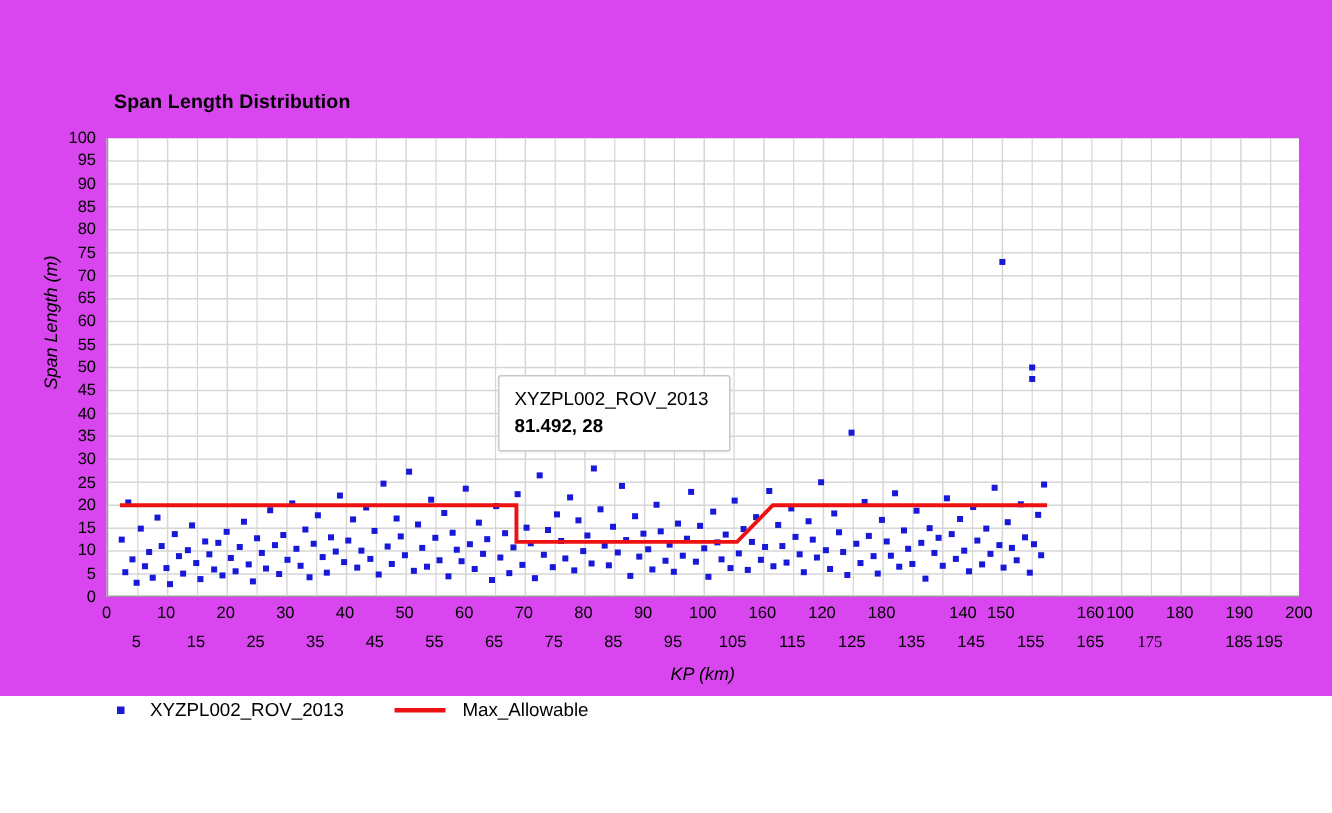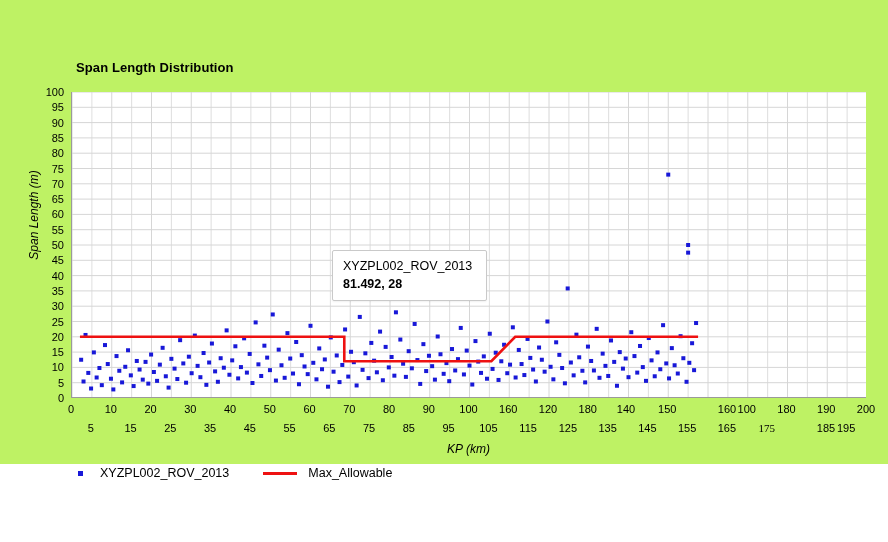--- a/index.html
+++ b/index.html
@@ -18,7 +18,7 @@
     position: relative;
     width: 888px;
     height: 464px;
-    background: #bef264;
+    background: #d946ef;
   }
   
   #chart-title {

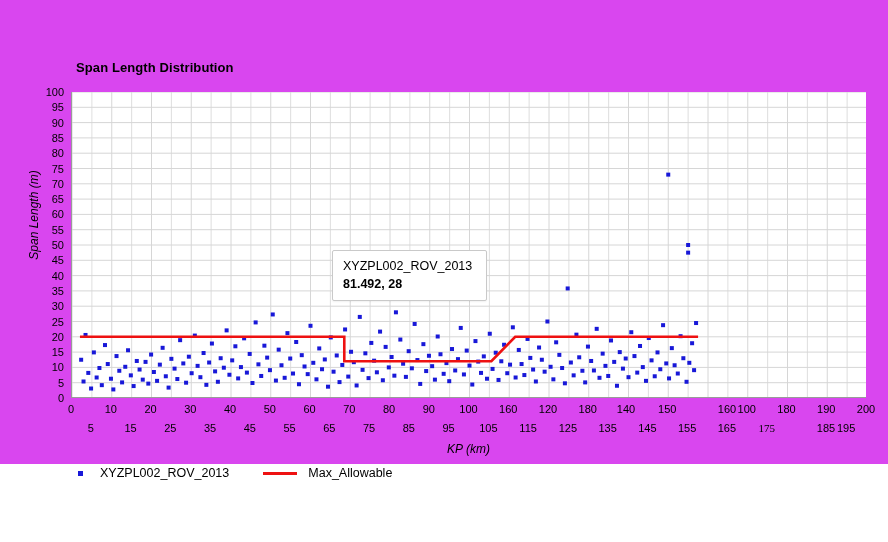--- a/index.html
+++ b/index.html
@@ -518,7 +518,7 @@
       <div class="xtick row-a" style="left: 437.25px;">160</div>
       <div class="xtick row-a" style="left: 477px;">120</div>
       <div class="xtick row-a" style="left: 516.75px;">180</div>
-      <div class="xtick row-a" style="left: 555px;">140</div>
+      <div class="xtick row-a" style="left: 571px;">140</div>
       <div class="xtick row-a" style="left: 596.25px;">150</div>
       <div class="xtick row-a" style="left: 636px; margin-left: 20px;">160</div>
       <div class="xtick row-a" style="left: 675.75px;">100</div>

